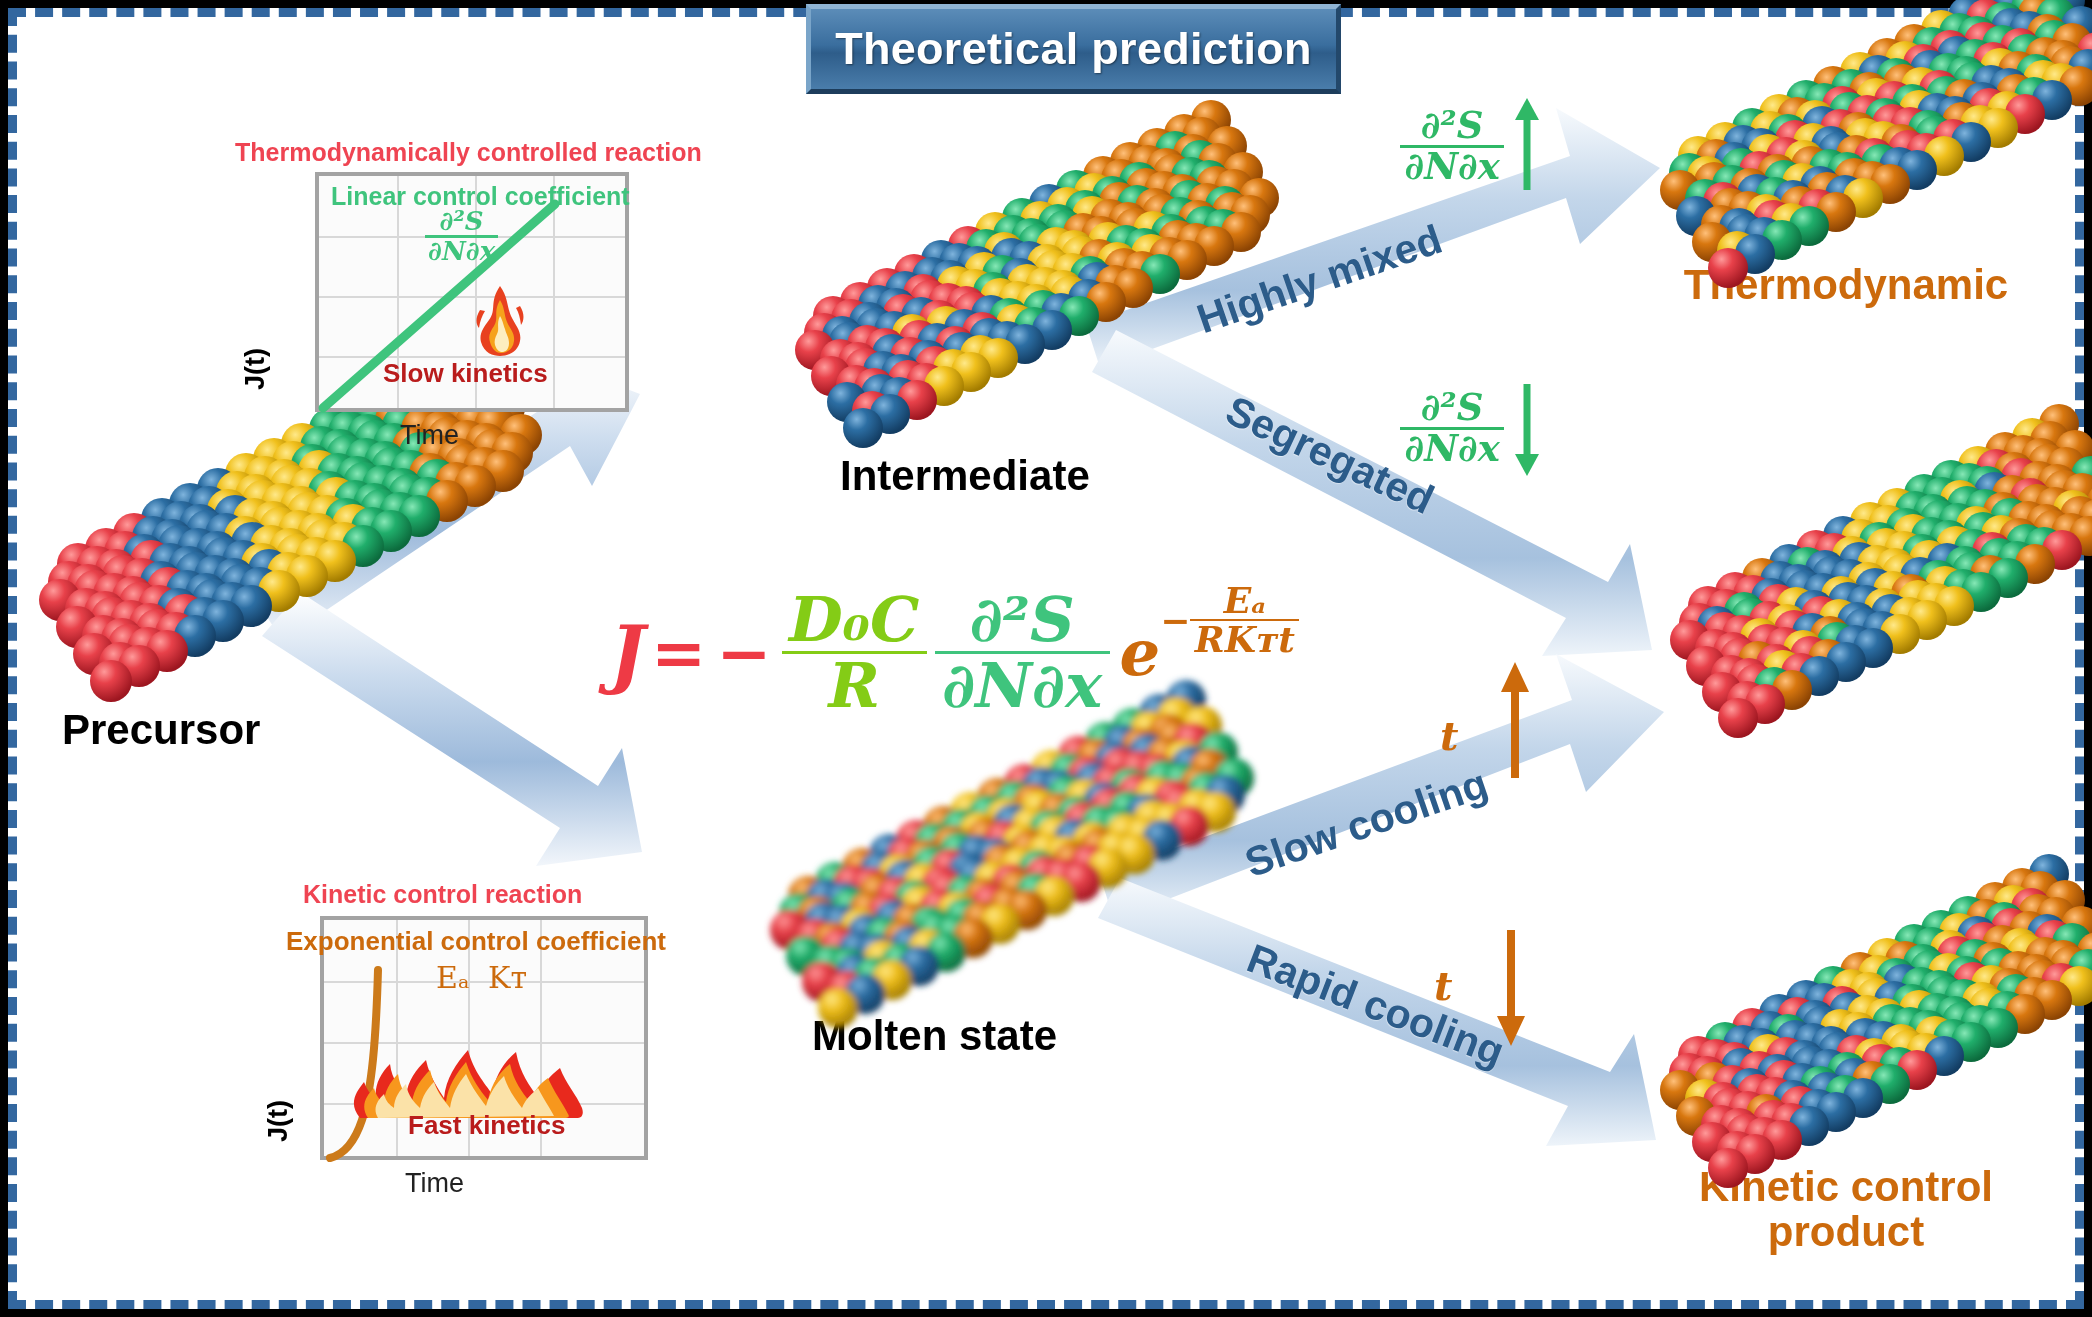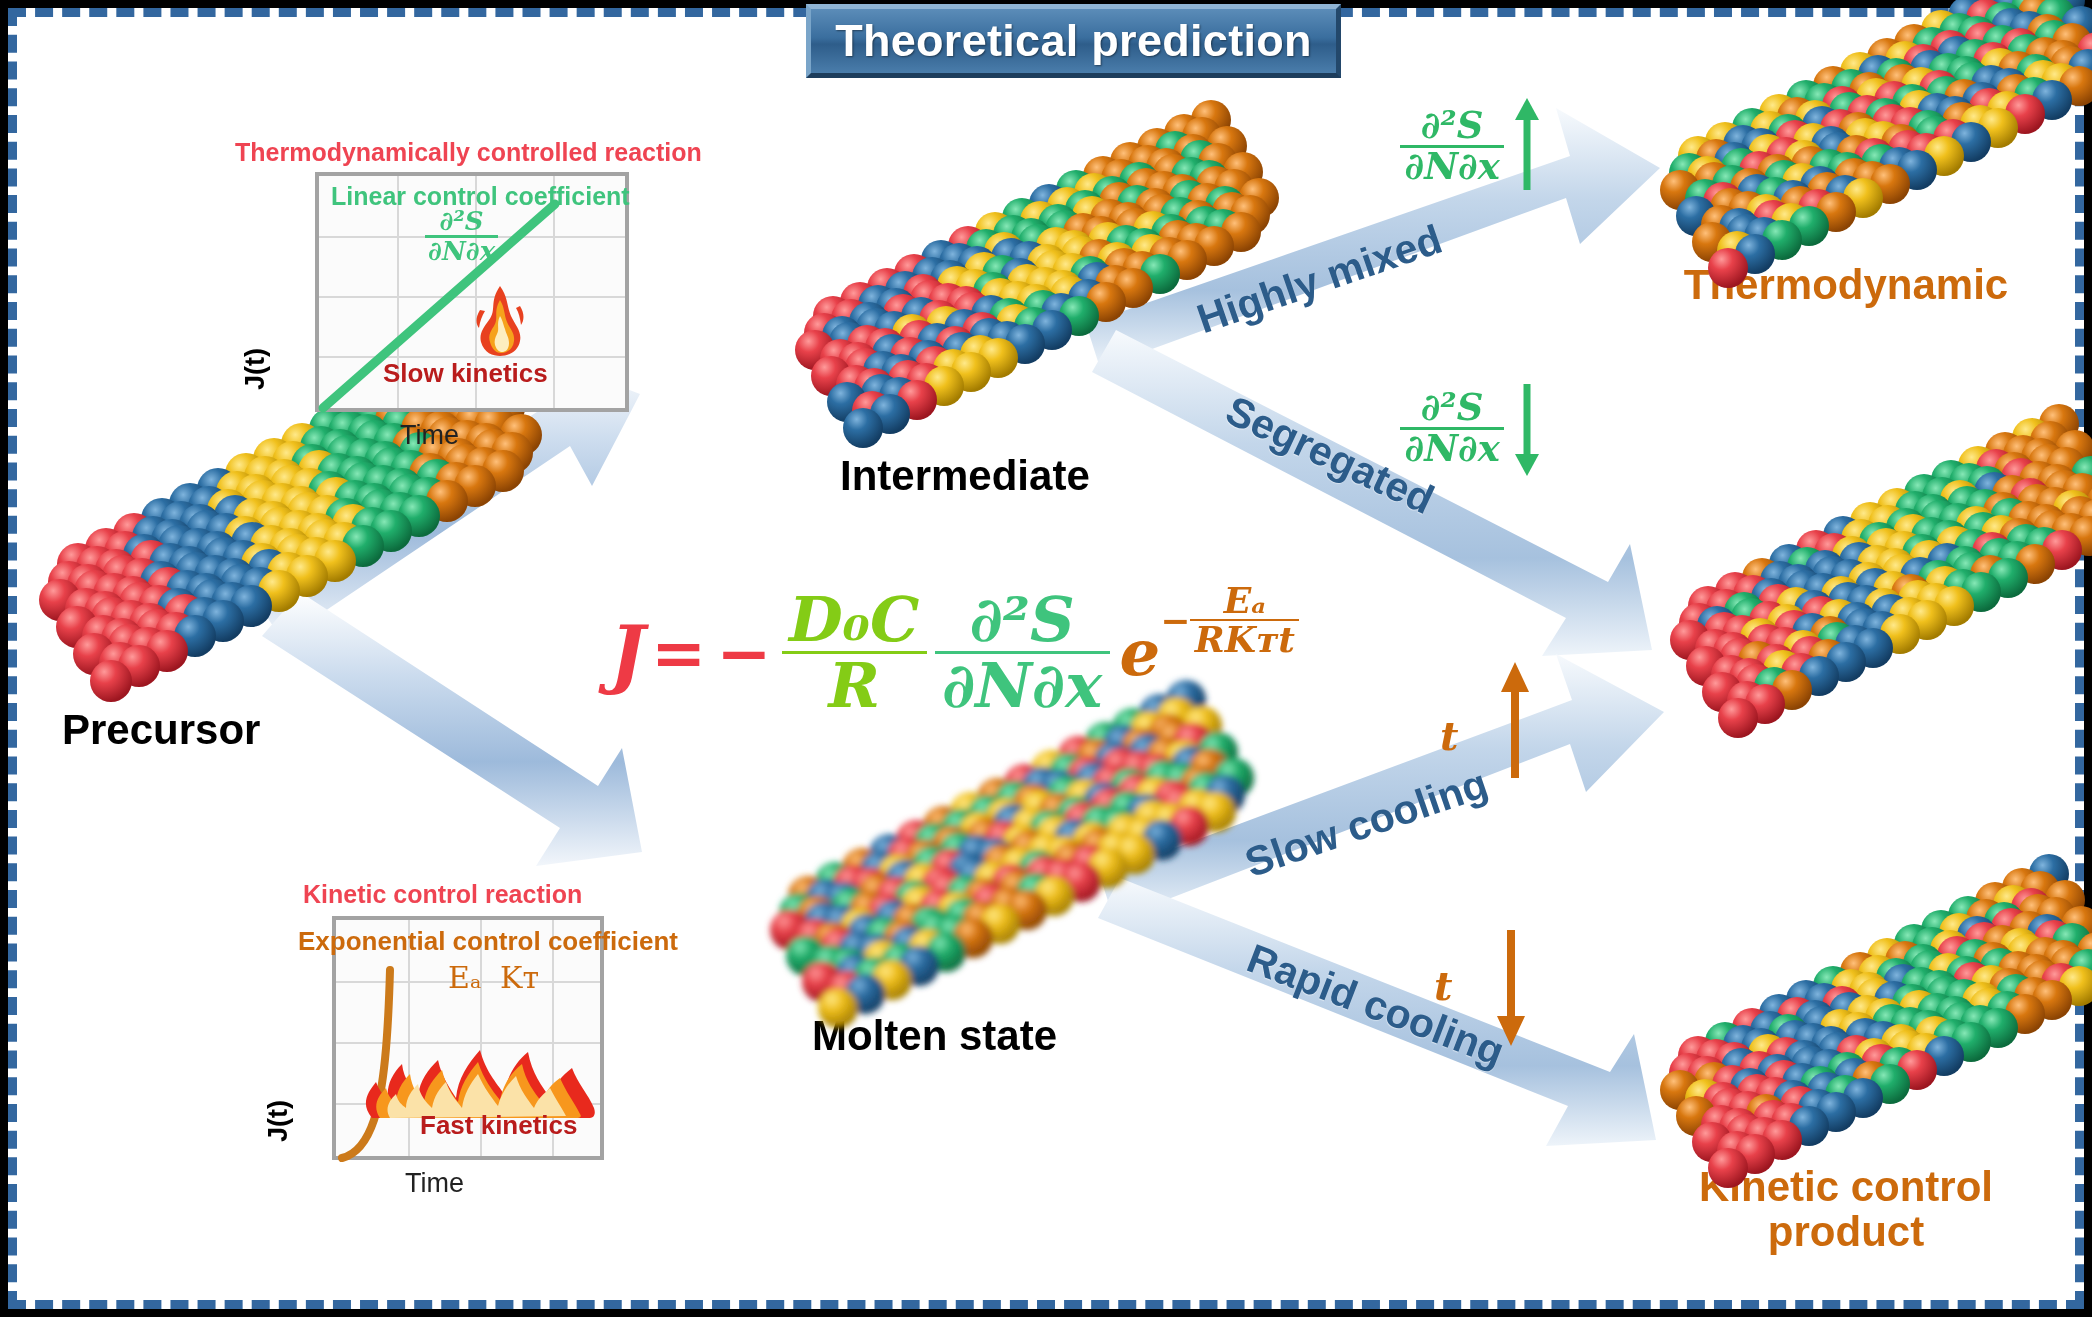--- a/index.html
+++ b/index.html
@@ -9,7 +9,7 @@
          border:9px dashed #33679f;box-sizing:border-box;}
 
   
-  #title-banner{position:absolute;left:806px;top:4px;width:535px;height:74px;
+  #title-banner{position:absolute;left:806px;top:4px;width:535px;height:90px;
      background:linear-gradient(180deg,#5b8cb8 0%,#3a6e9e 45%,#2e5d8a 55%,#4a7dab 100%);
      border-top:5px solid #8fb4d4;border-left:5px solid #7aa5c9;
      border-right:5px solid #23486b;border-bottom:5px solid #1d3d5c;

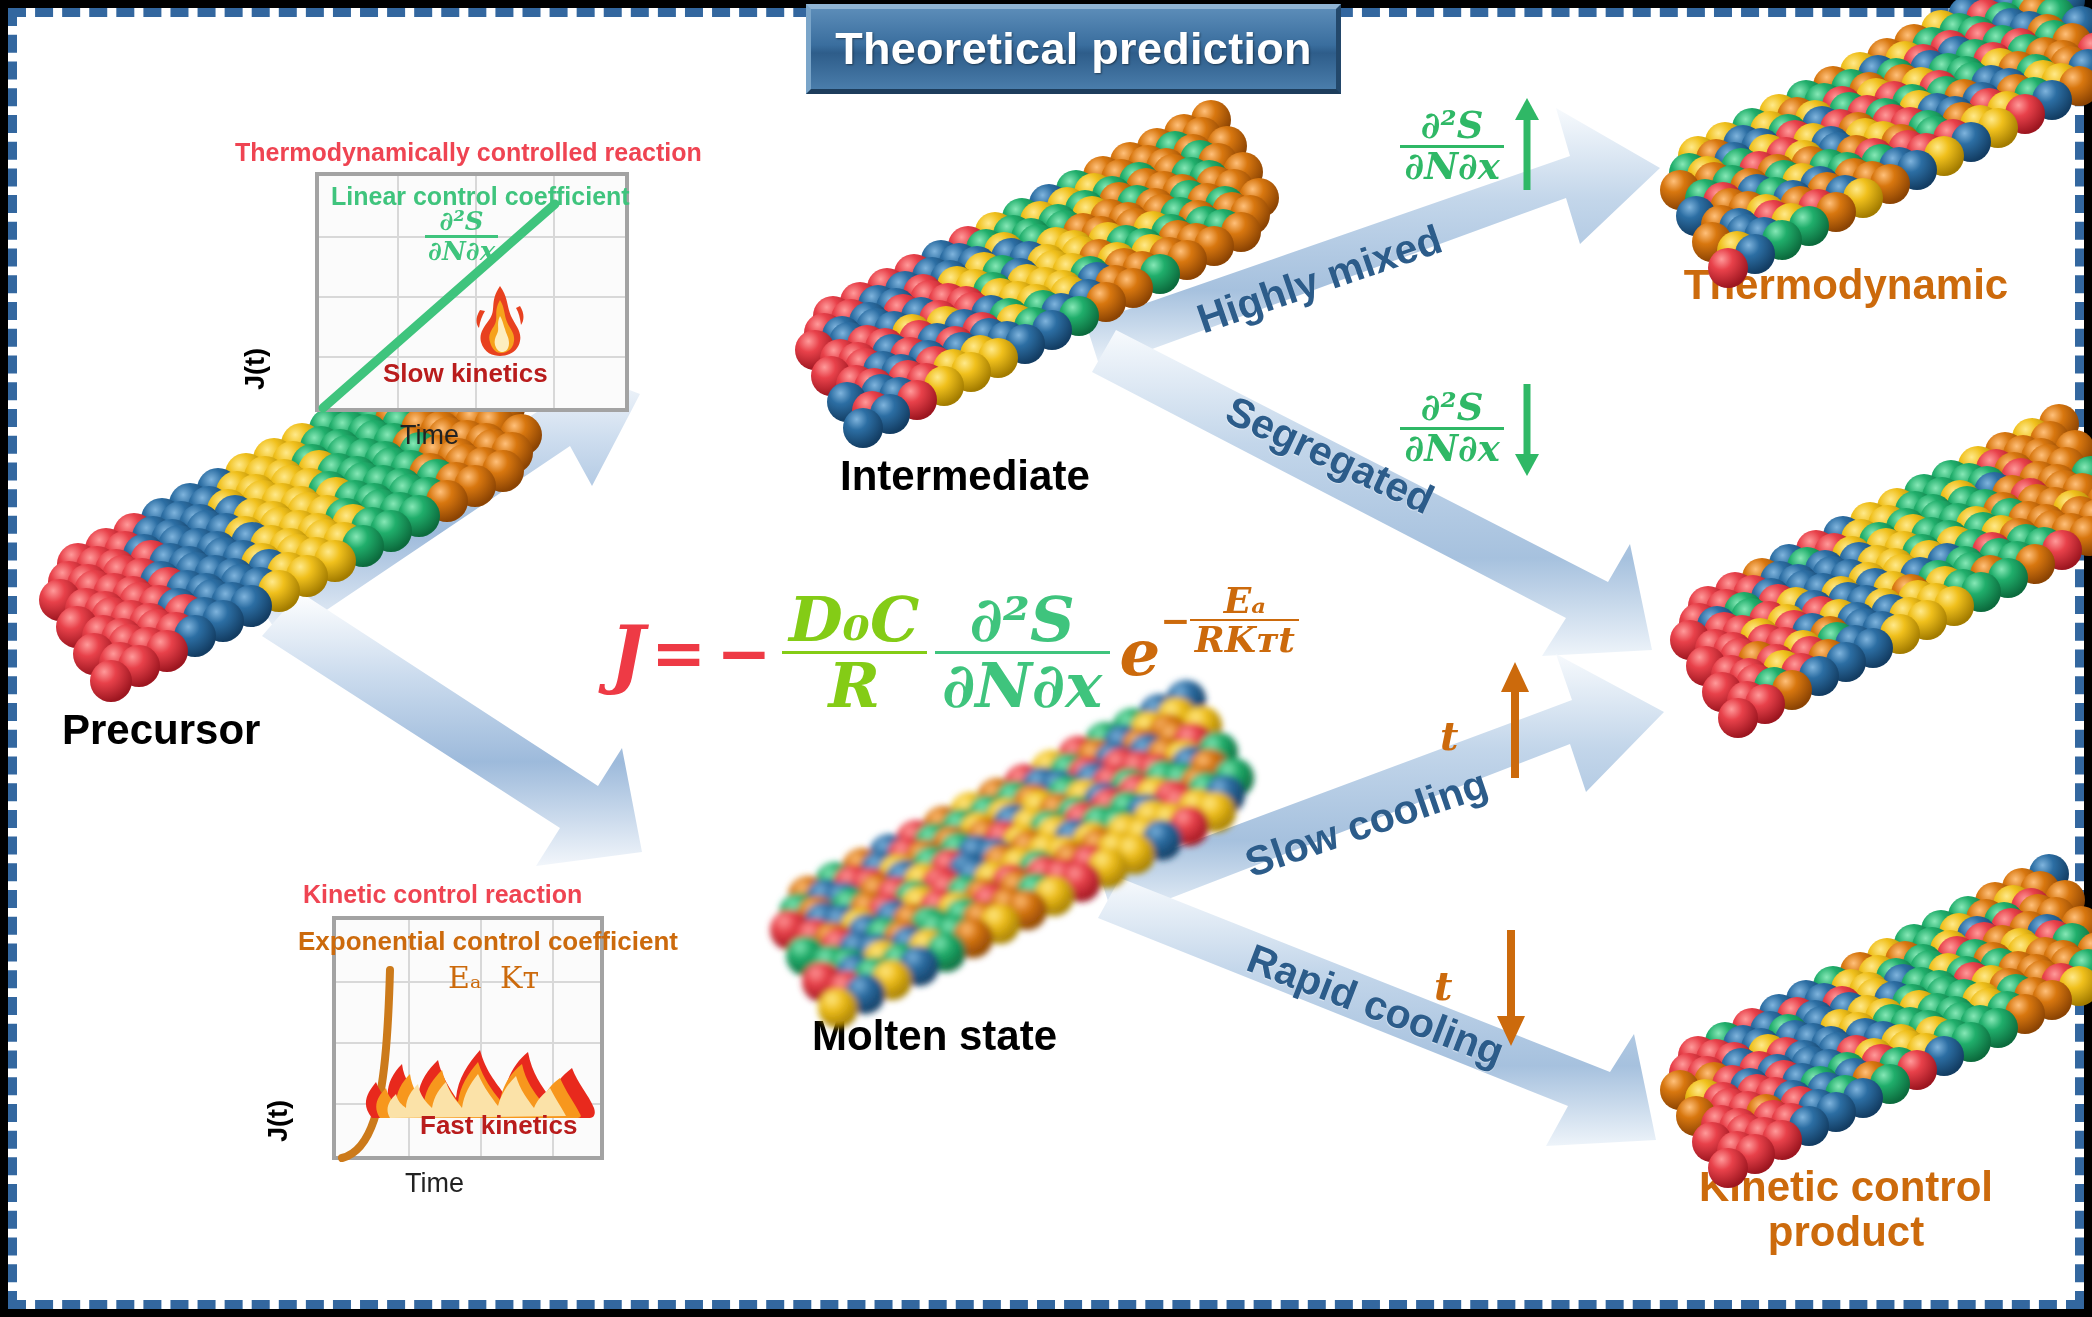--- a/index.html
+++ b/index.html
@@ -1309,7 +1309,7 @@
   <div class="inset" style="left:255px;top:880px;width:420px;height:340px;z-index:20;">
     <div class="inset-title" style="left:48px;top:0px;">Kinetic control reaction</div>
     <div class="axis-y" style="left:8px;top:262px;">J(t)</div>
-    <div class="plotbox" style="left:40px;top:36px;width:272px;height:244px;">
+    <div class="plotbox" style="left:28px;top:36px;width:328px;height:244px;">
       <div class="grid-v" style="left:72px;"></div>
       <div class="grid-v" style="left:144px;"></div>
       <div class="grid-v" style="left:216px;"></div>

